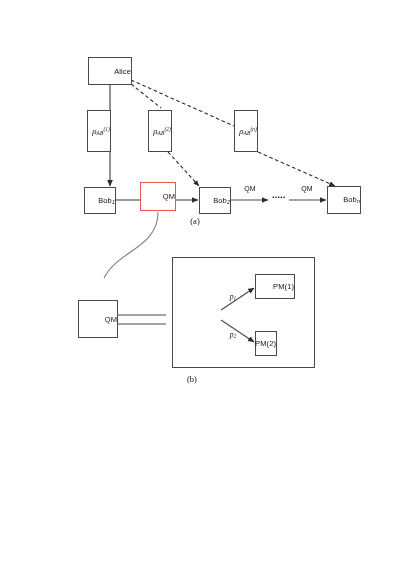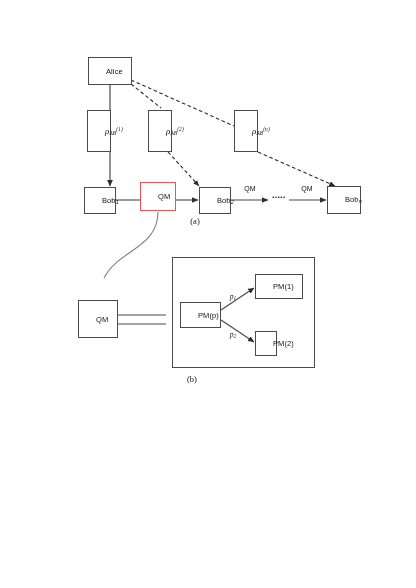--- a/index.html
+++ b/index.html
@@ -28,7 +28,7 @@
     background: #ffffff;
     display: flex;
     align-items: center;
-    justify-content: flex-start;
+    justify-content: flex-end;
     font-family: "Liberation Sans", sans-serif;
     font-size: 7.5px;
     color: #111111;

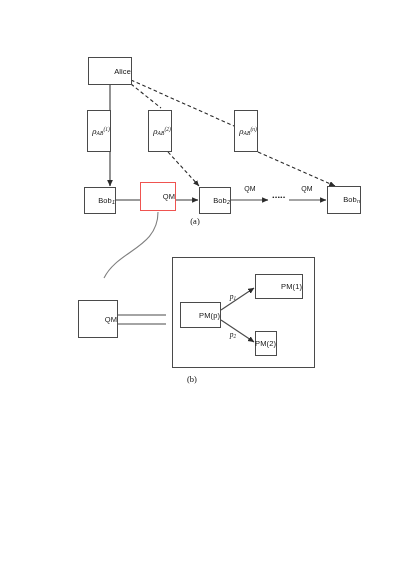--- a/index.html
+++ b/index.html
@@ -195,7 +195,7 @@
     <span>PM(p)</span>
   </div>
 
-  <div class="node" style="left:255px; top:274px; width:48px; height:25px;">
+  <div class="node" style="left:255px; top:274px; width:40px; height:25px;">
     <span>PM(1)</span>
   </div>
 

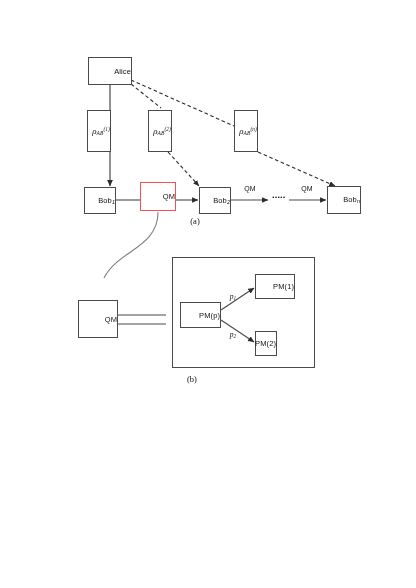--- a/index.html
+++ b/index.html
@@ -191,9 +191,6 @@
 
   <div class="panel-box" style="left:172px; top:257px; width:143px; height:111px;"></div>
 
-  <div class="node" style="left:180px; top:302px; width:41px; height:26px;">
-    <span>PM(p)</span>
-  </div>
 
   <div class="node" style="left:255px; top:274px; width:40px; height:25px;">
     <span>PM(1)</span>

